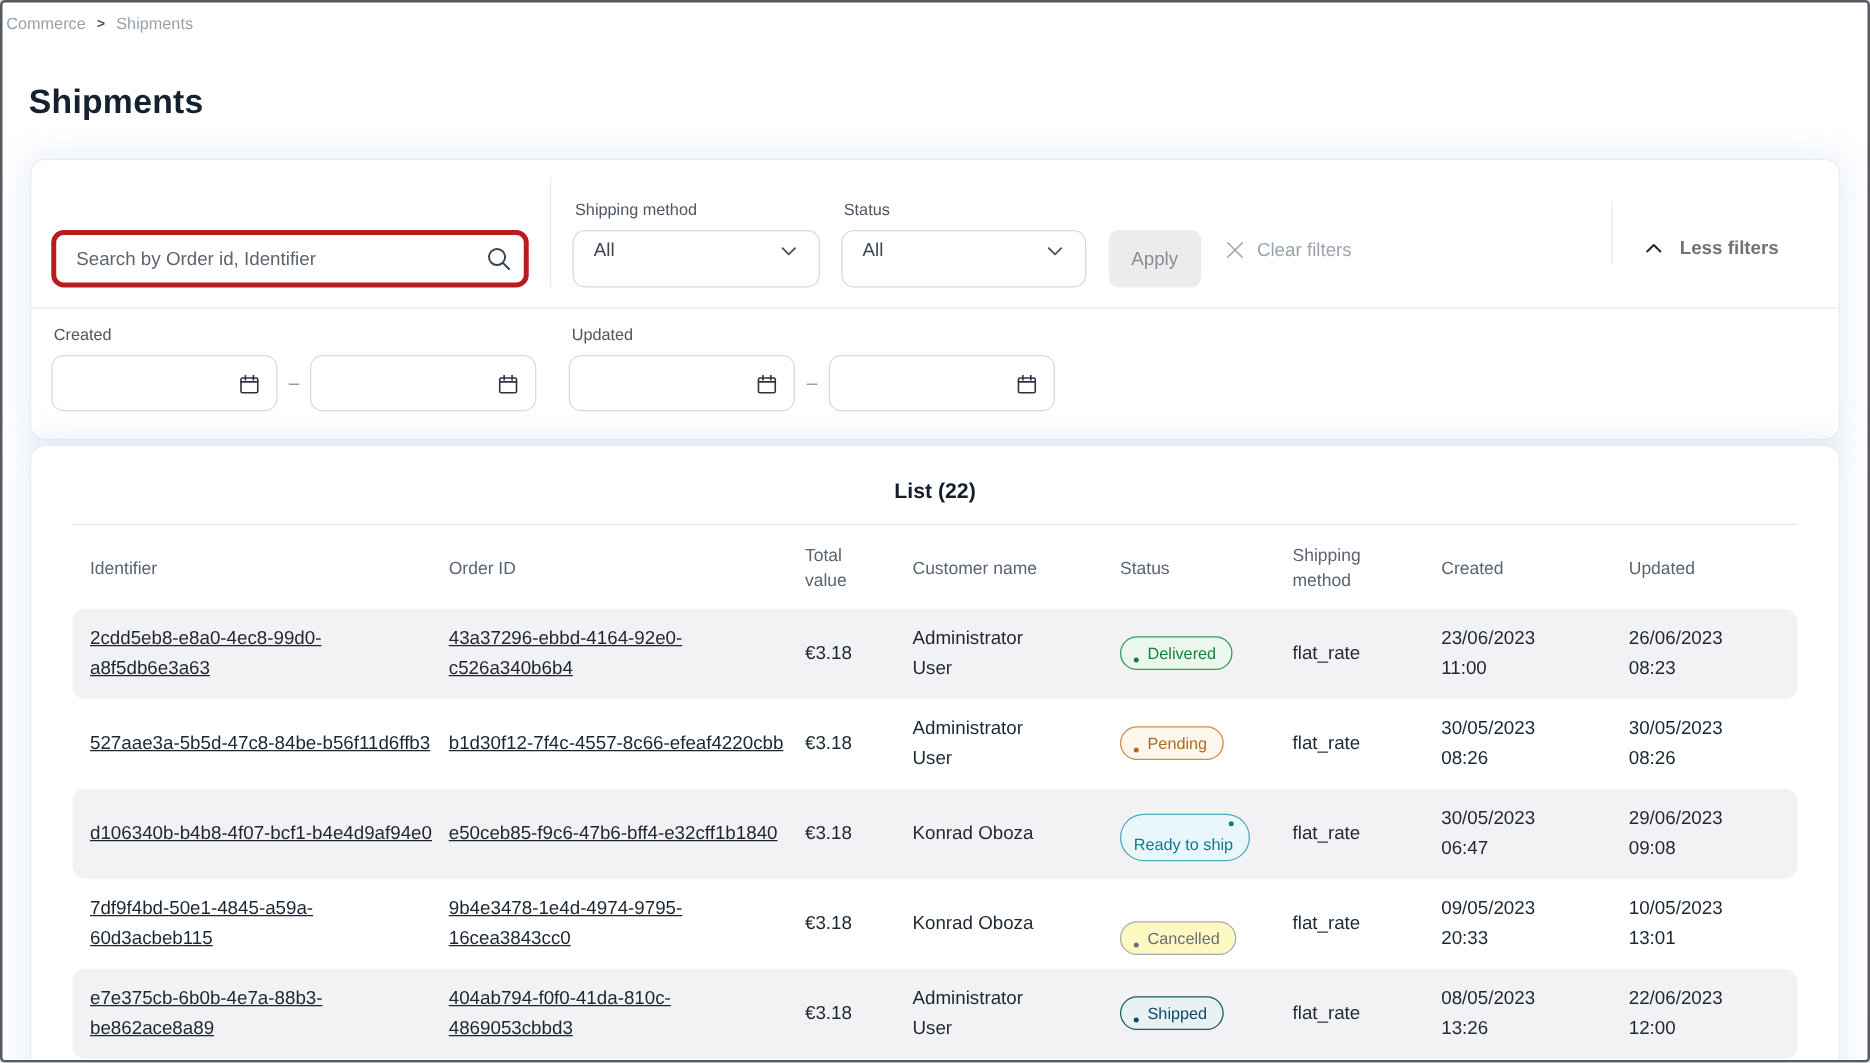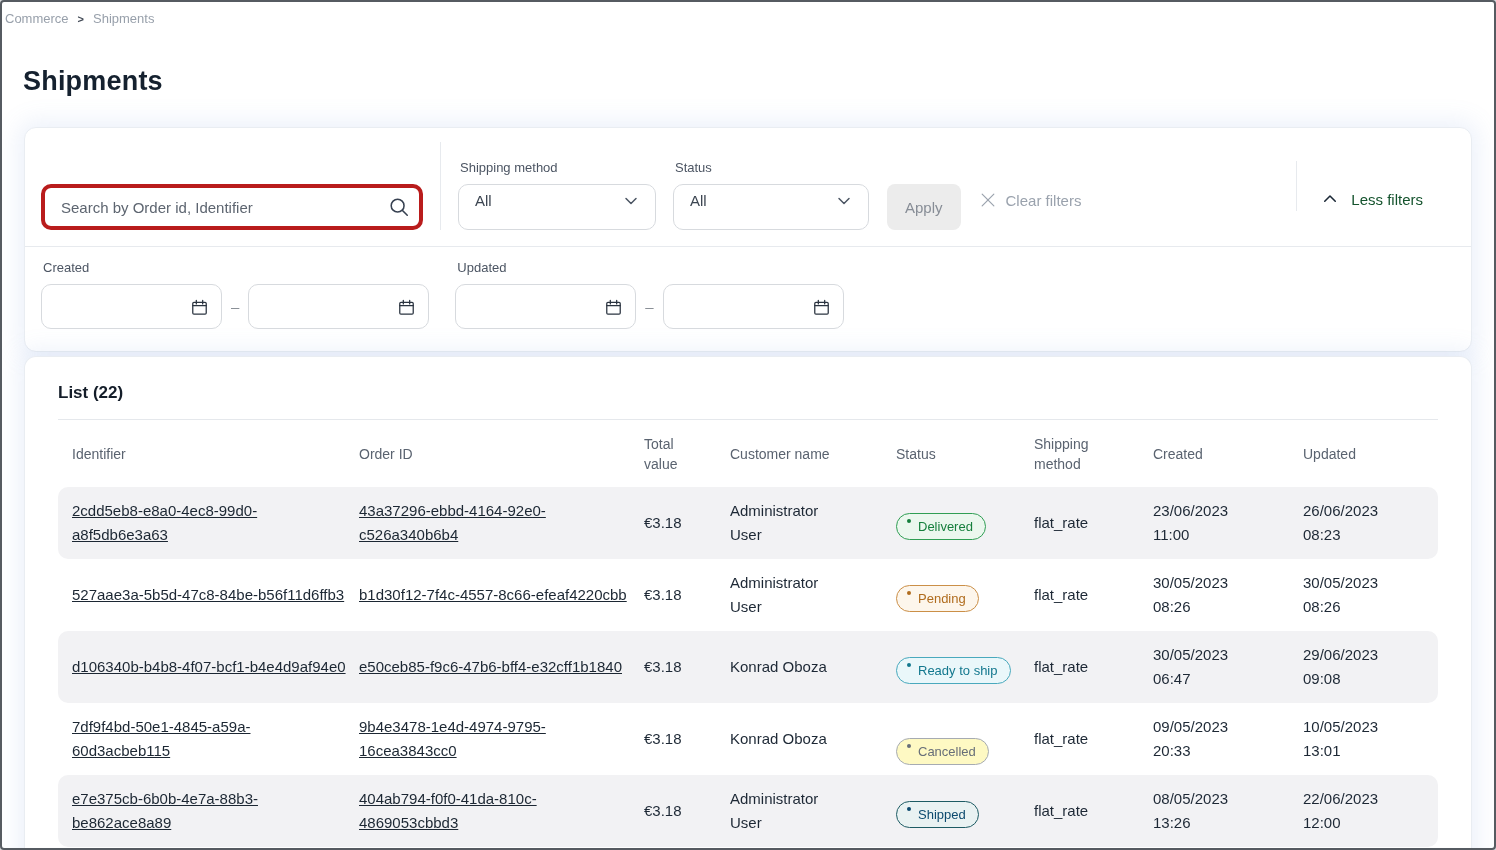--- a/index.html
+++ b/index.html
@@ -71,8 +71,8 @@
   }
   .spacer { flex: 1; }
   .toggle-filters {
-    display: flex; align-items: center; gap: 12px;
-    font-size: 15px; font-weight: 400; color: #14532d; cursor: pointer;
+    display: flex; align-items: flex-start; gap: 12px;
+    font-size: 15px; font-weight: 700; color: #737373; cursor: pointer;
     align-self: center; margin-top: 26px; margin-right: 32px;
   }
   .hdiv { height: 1px; background: #e7eaee; }

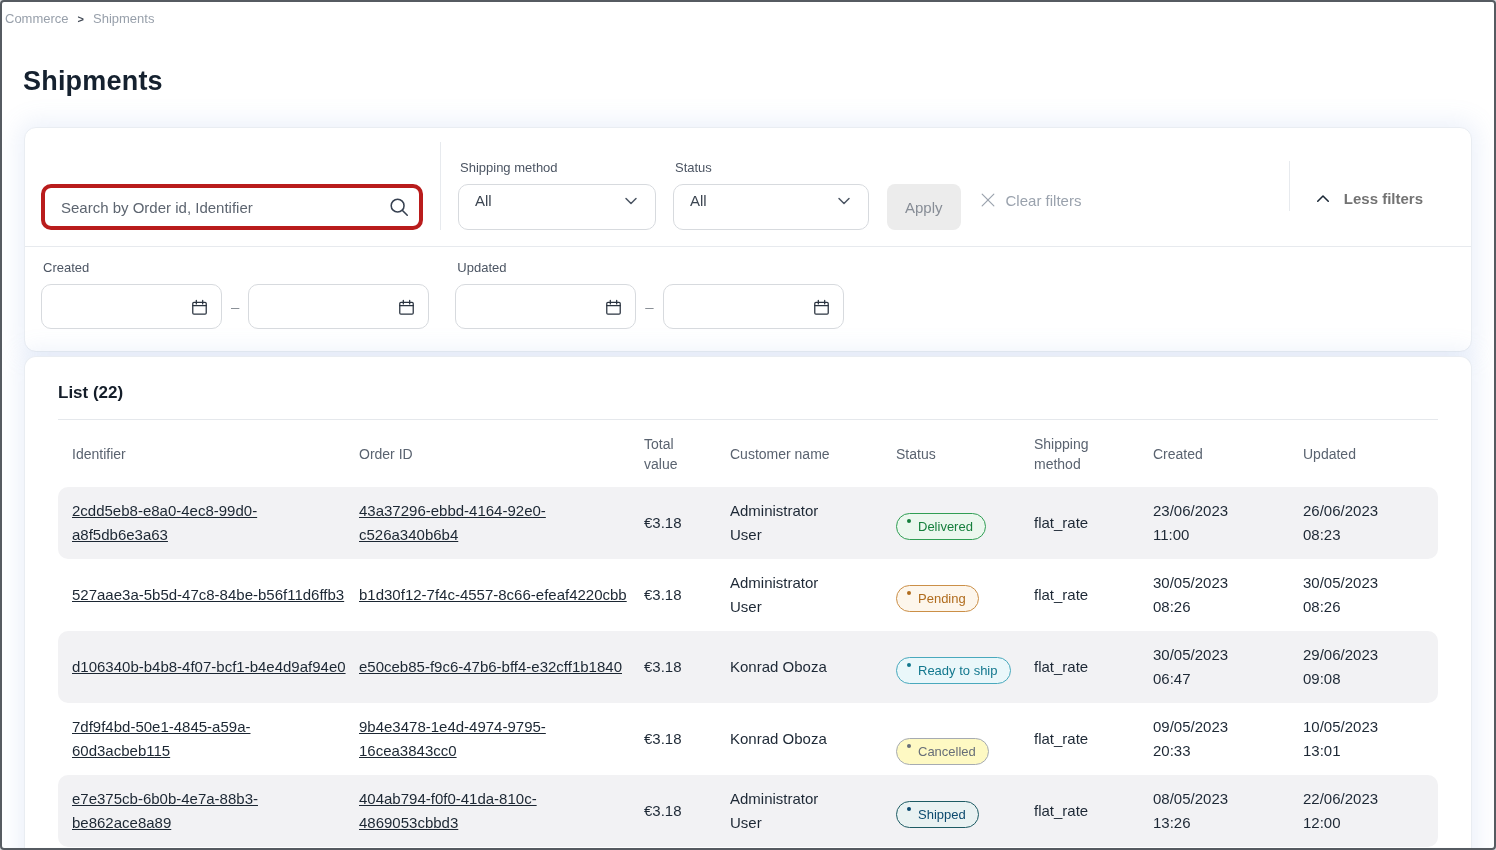--- a/index.html
+++ b/index.html
@@ -93,7 +93,7 @@
   .cal-icon { position: absolute; right: 12px; top: 13px; }
   .range-dash { color: #8a9097; font-size: 15px; margin: 0 9px; }
   
-  .list-title { font-size: 17px; font-weight: 700; color: #141d29; margin: 26px 33px 0 33px; }
+  .list-title { font-size: 17px; font-weight: 700; color: #141d29; margin: 26px 33px 0 33px; text-align: center; }
   .list-hdiv { height: 1px; background: #e5e8ec; margin: 16px 33px 0 33px; }
   .tgrid {
     display: grid;

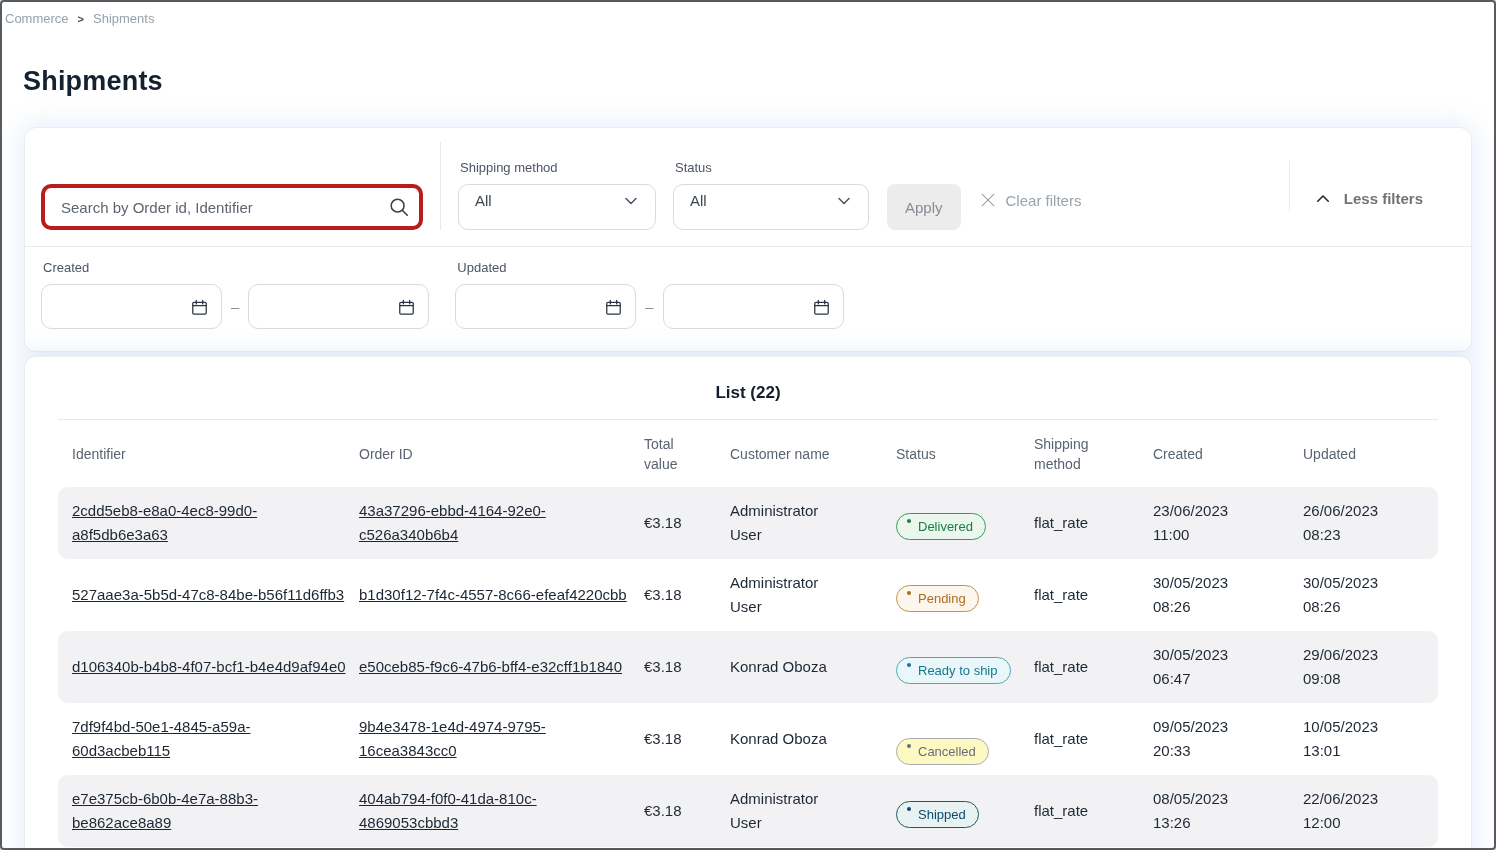--- a/index.html
+++ b/index.html
@@ -117,7 +117,7 @@
   .cell a { color: #1c2733; text-decoration: underline; cursor: pointer; }
   .stack span { display: block; line-height: 24px; }
   .status-badge {
-    display: inline-flex; align-items: flex-start; gap: 7px;
+    display: inline-flex; align-items: flex-end; gap: 7px;
     border: 1px solid; border-radius: 999px;
     padding: 5px 12px 5px 10px; font-size: 13px; line-height: 15px;
     background: #fff; white-space: nowrap;

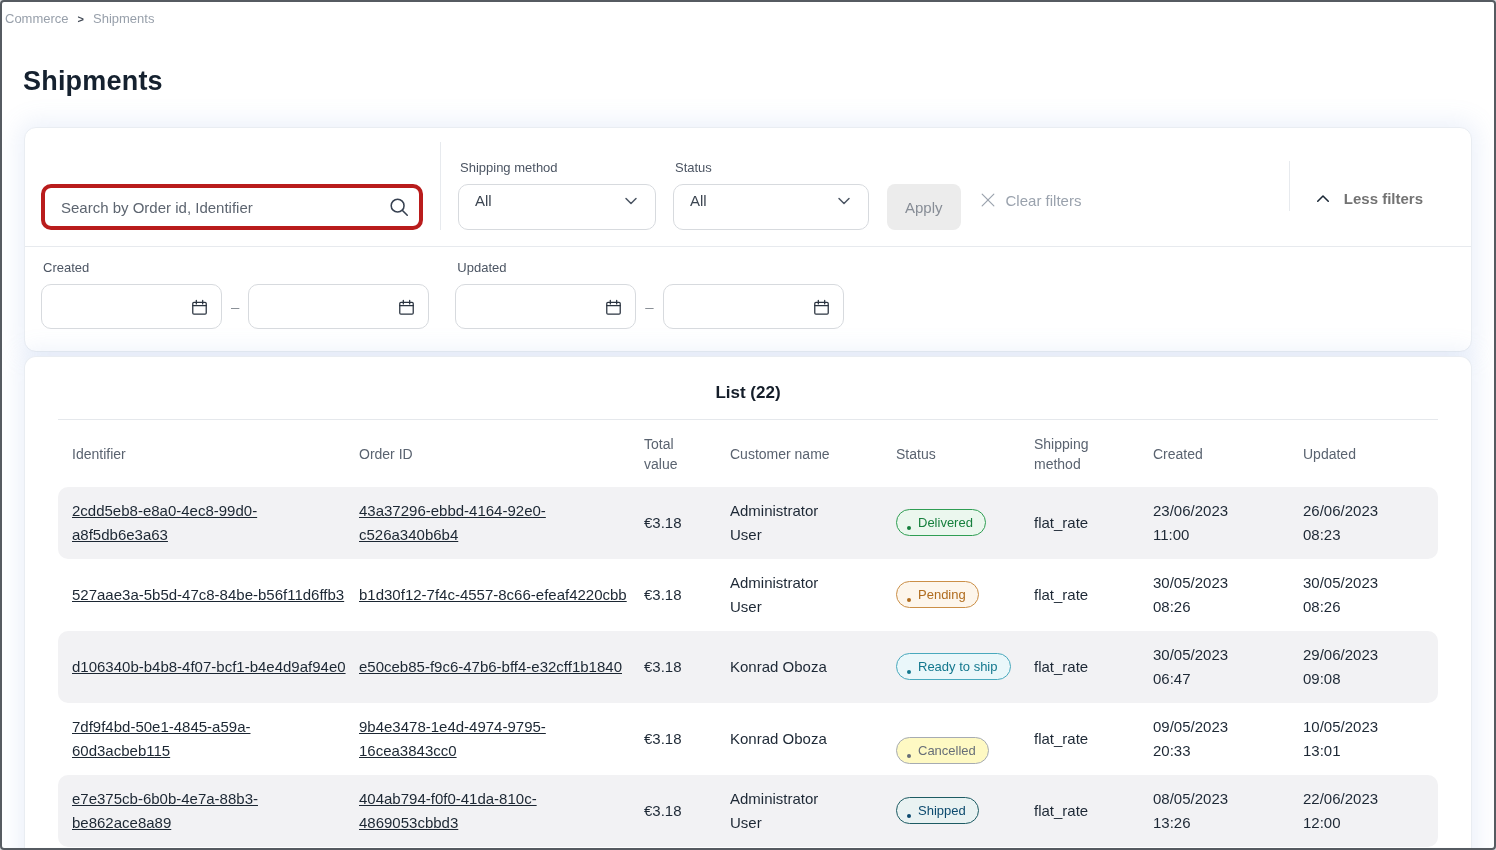--- a/index.html
+++ b/index.html
@@ -344,7 +344,7 @@
     <div class="cell">€3.18</div>
     <div class="cell cell-customer">Konrad Oboza</div>
     <div class="cell">
-      <span class="status-badge" style="color: rgb(19, 120, 142); background: rgb(234, 247, 250); border-color: rgb(73, 169, 189);">
+      <span class="status-badge" style="color: rgb(19, 120, 142); background: rgb(234, 247, 250); border-color: rgb(73, 169, 189); flex-direction: column;">
         <span class="status-dot"></span>
         <span>Ready to ship</span>
       </span>

